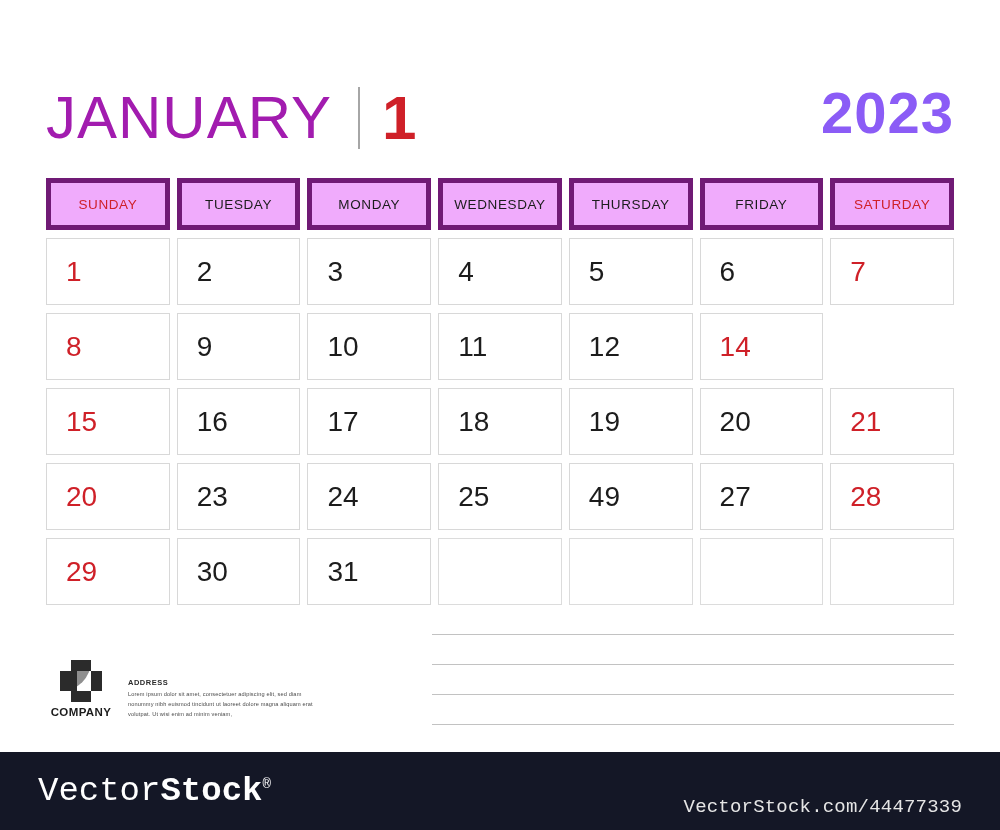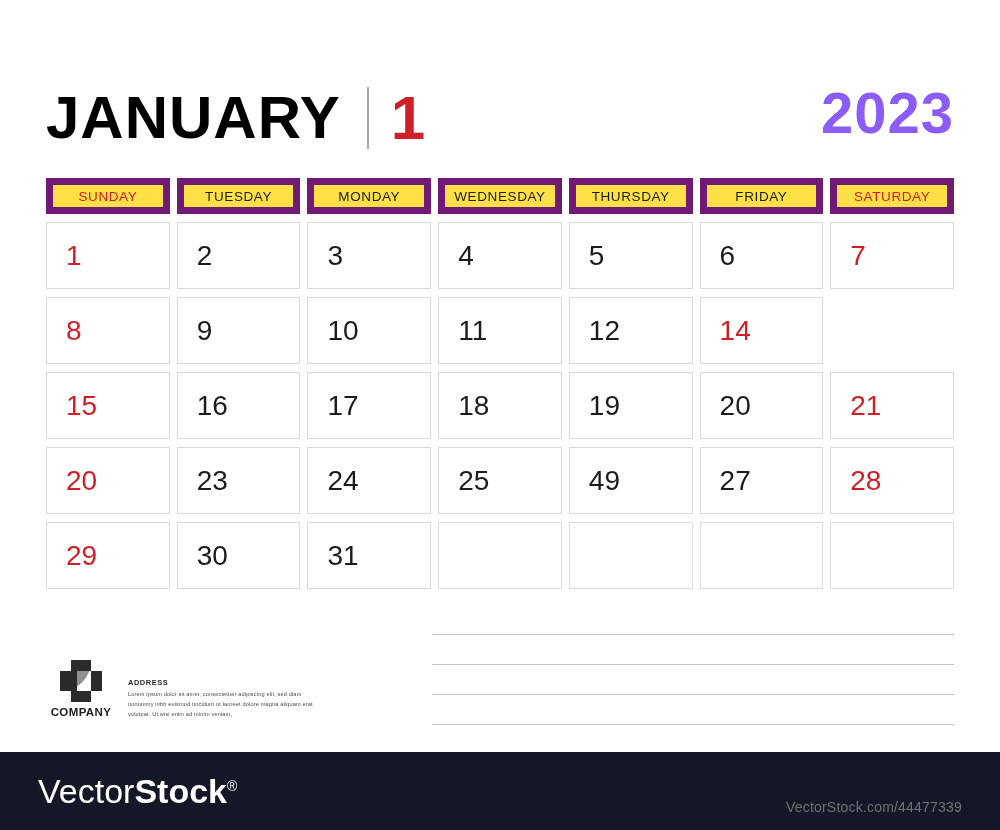--- a/index.html
+++ b/index.html
@@ -39,9 +39,9 @@
   }
   #month-name {
     font-size: 60px;
-    font-weight: 700;
+    font-weight: 400;
     letter-spacing: 1px;
-    color: #000000;
+    color: #a21caf;
     line-height: 1;
     white-space: nowrap;
   }

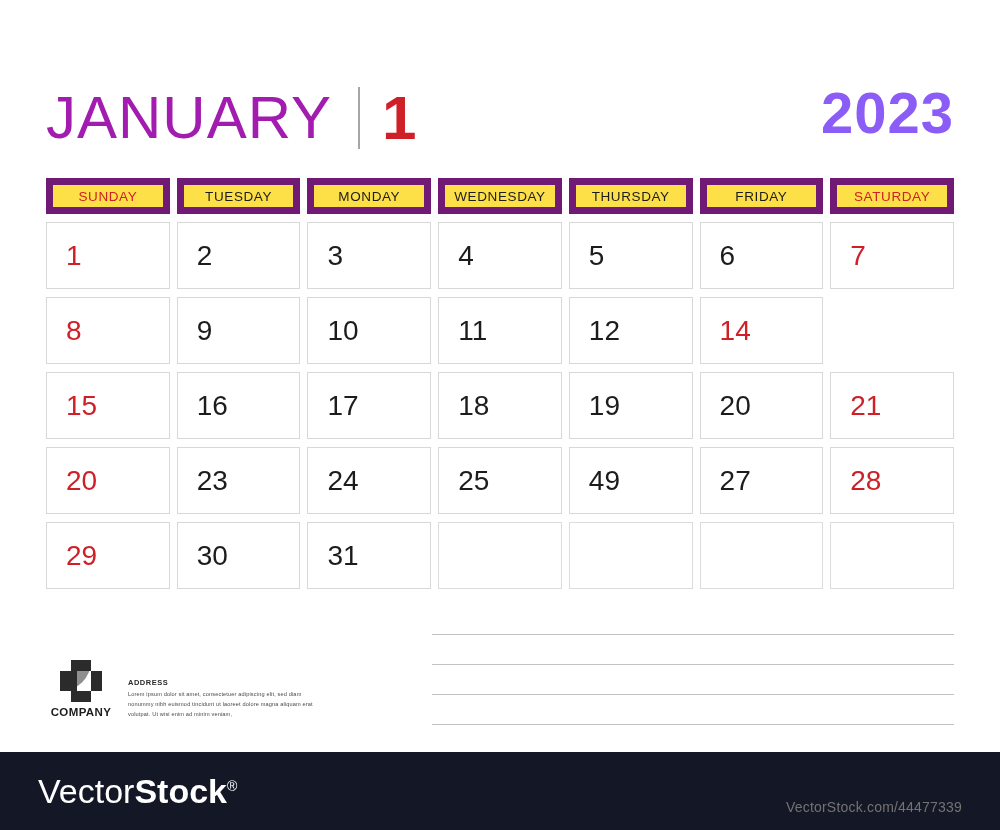--- a/index.html
+++ b/index.html
@@ -85,13 +85,13 @@
     margin-bottom: 8px;
   }
   .day-header {
-    height: 36px;
-    border: 7px solid #701a75;
+    height: 52px;
+    border: 5px solid #701a75;
     box-sizing: border-box;
     display: flex;
     align-items: center;
     justify-content: center;
-    background: #fde047;
+    background: #f0abfc;
   }
   .day-header-label {
     font-size: 13.5px;

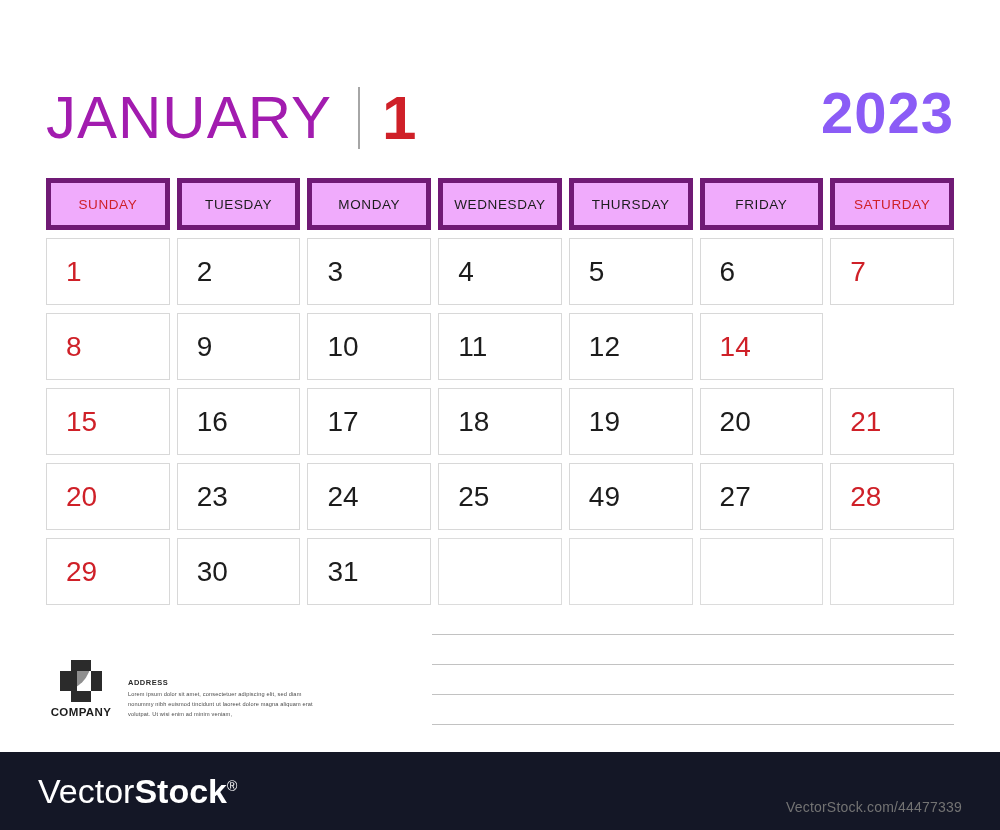--- a/index.html
+++ b/index.html
@@ -249,6 +249,7 @@
     justify-content: space-between;
     padding: 0 38px;
     box-sizing: border-box;
+    font-family: Liberation Mono, monospace;
   }
   #wm-logo {
     font-size: 34px;

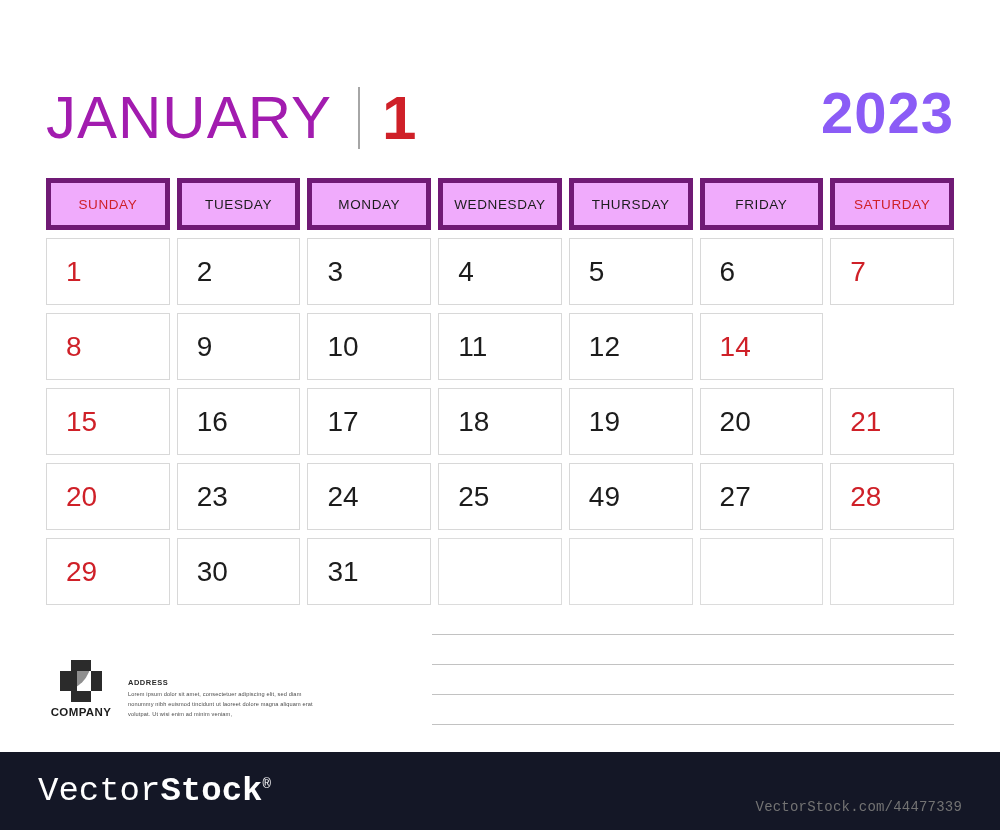--- a/index.html
+++ b/index.html
@@ -265,9 +265,9 @@
     font-weight: 400;
   }
   #wm-url {
-    font-size: 14px;
+    font-size: 19px;
     font-weight: 400;
-    color: #737373;
+    color: #e5e5e5;
     letter-spacing: 0.2px;
     white-space: nowrap;
     margin-top: 32px;

